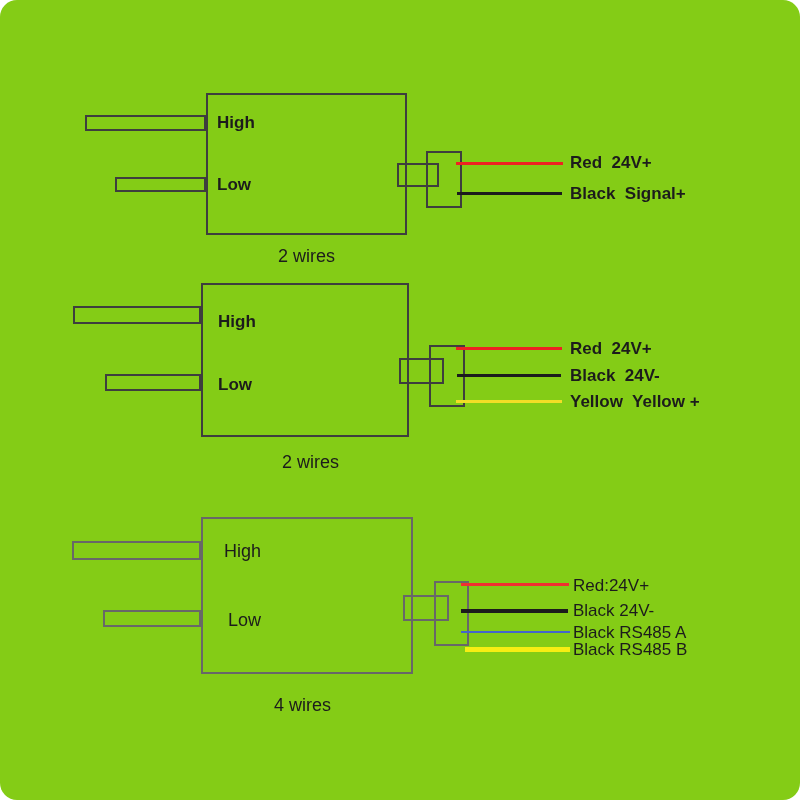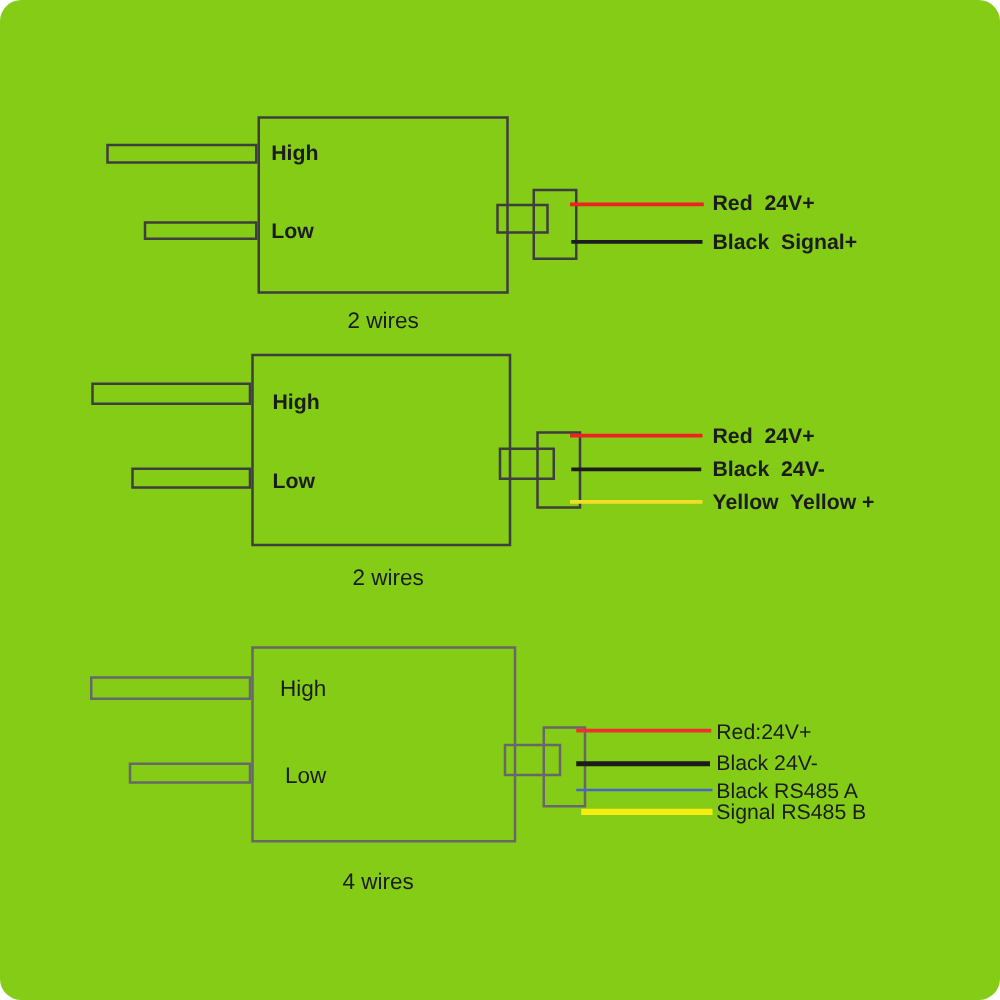--- a/index.html
+++ b/index.html
@@ -108,7 +108,7 @@
     <div class="lbl" style="left:573px; top:577px;">Red:24V+</div>
     <div class="lbl" style="left:573px; top:602px;">Black 24V-</div>
     <div class="lbl" style="left:573px; top:624px;">Black RS485 A</div>
-    <div class="lbl" style="left:573px; top:641px;">Signal RS485 B</div>
+    <div class="lbl" style="left:573px; top:641px;">Black RS485 B</div>
 
     <div class="lbl caption" style="left:274px; top:695px;">4 wires</div>
   </div>

